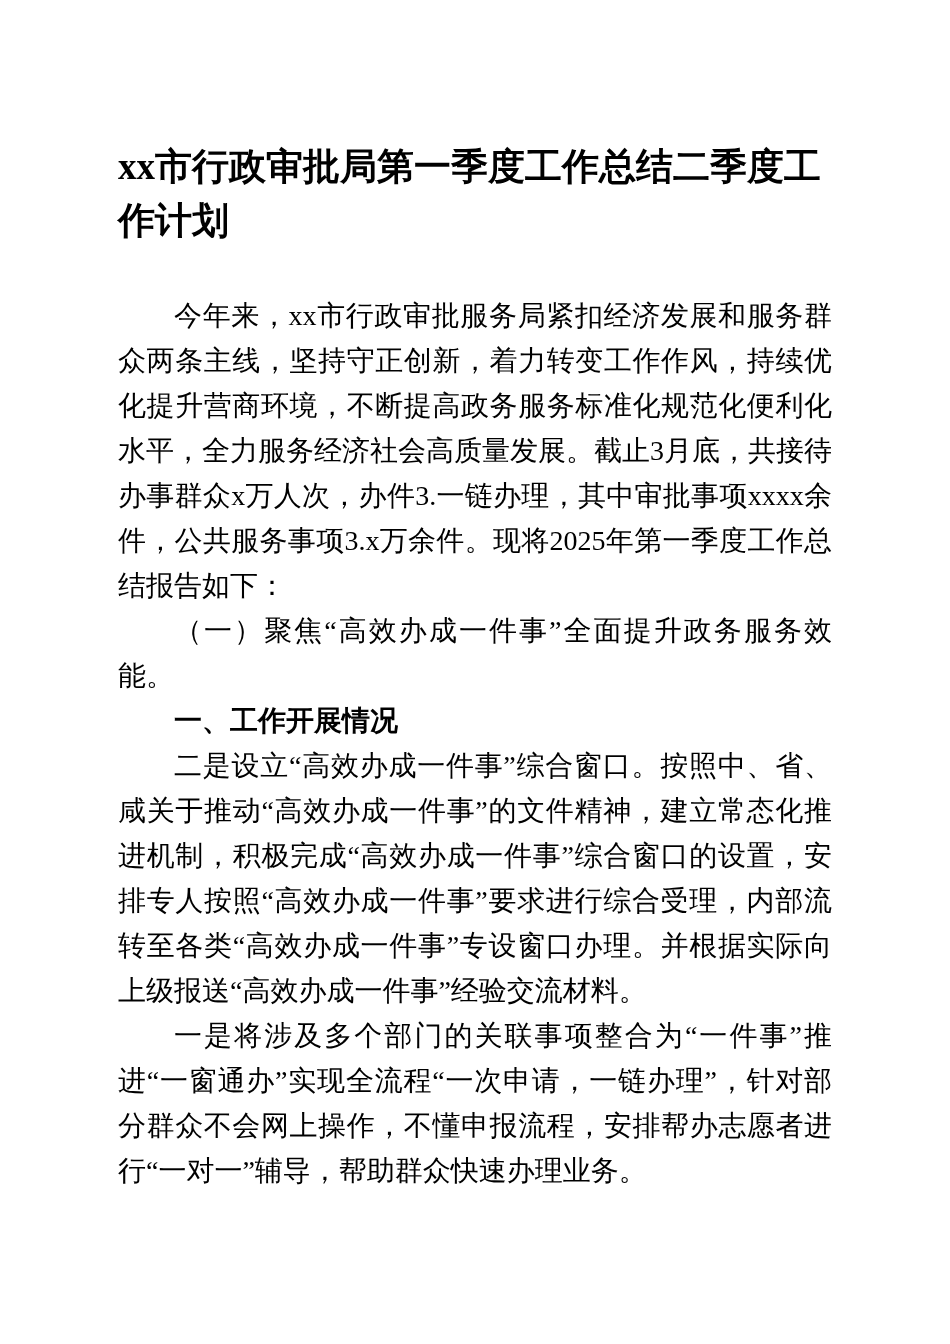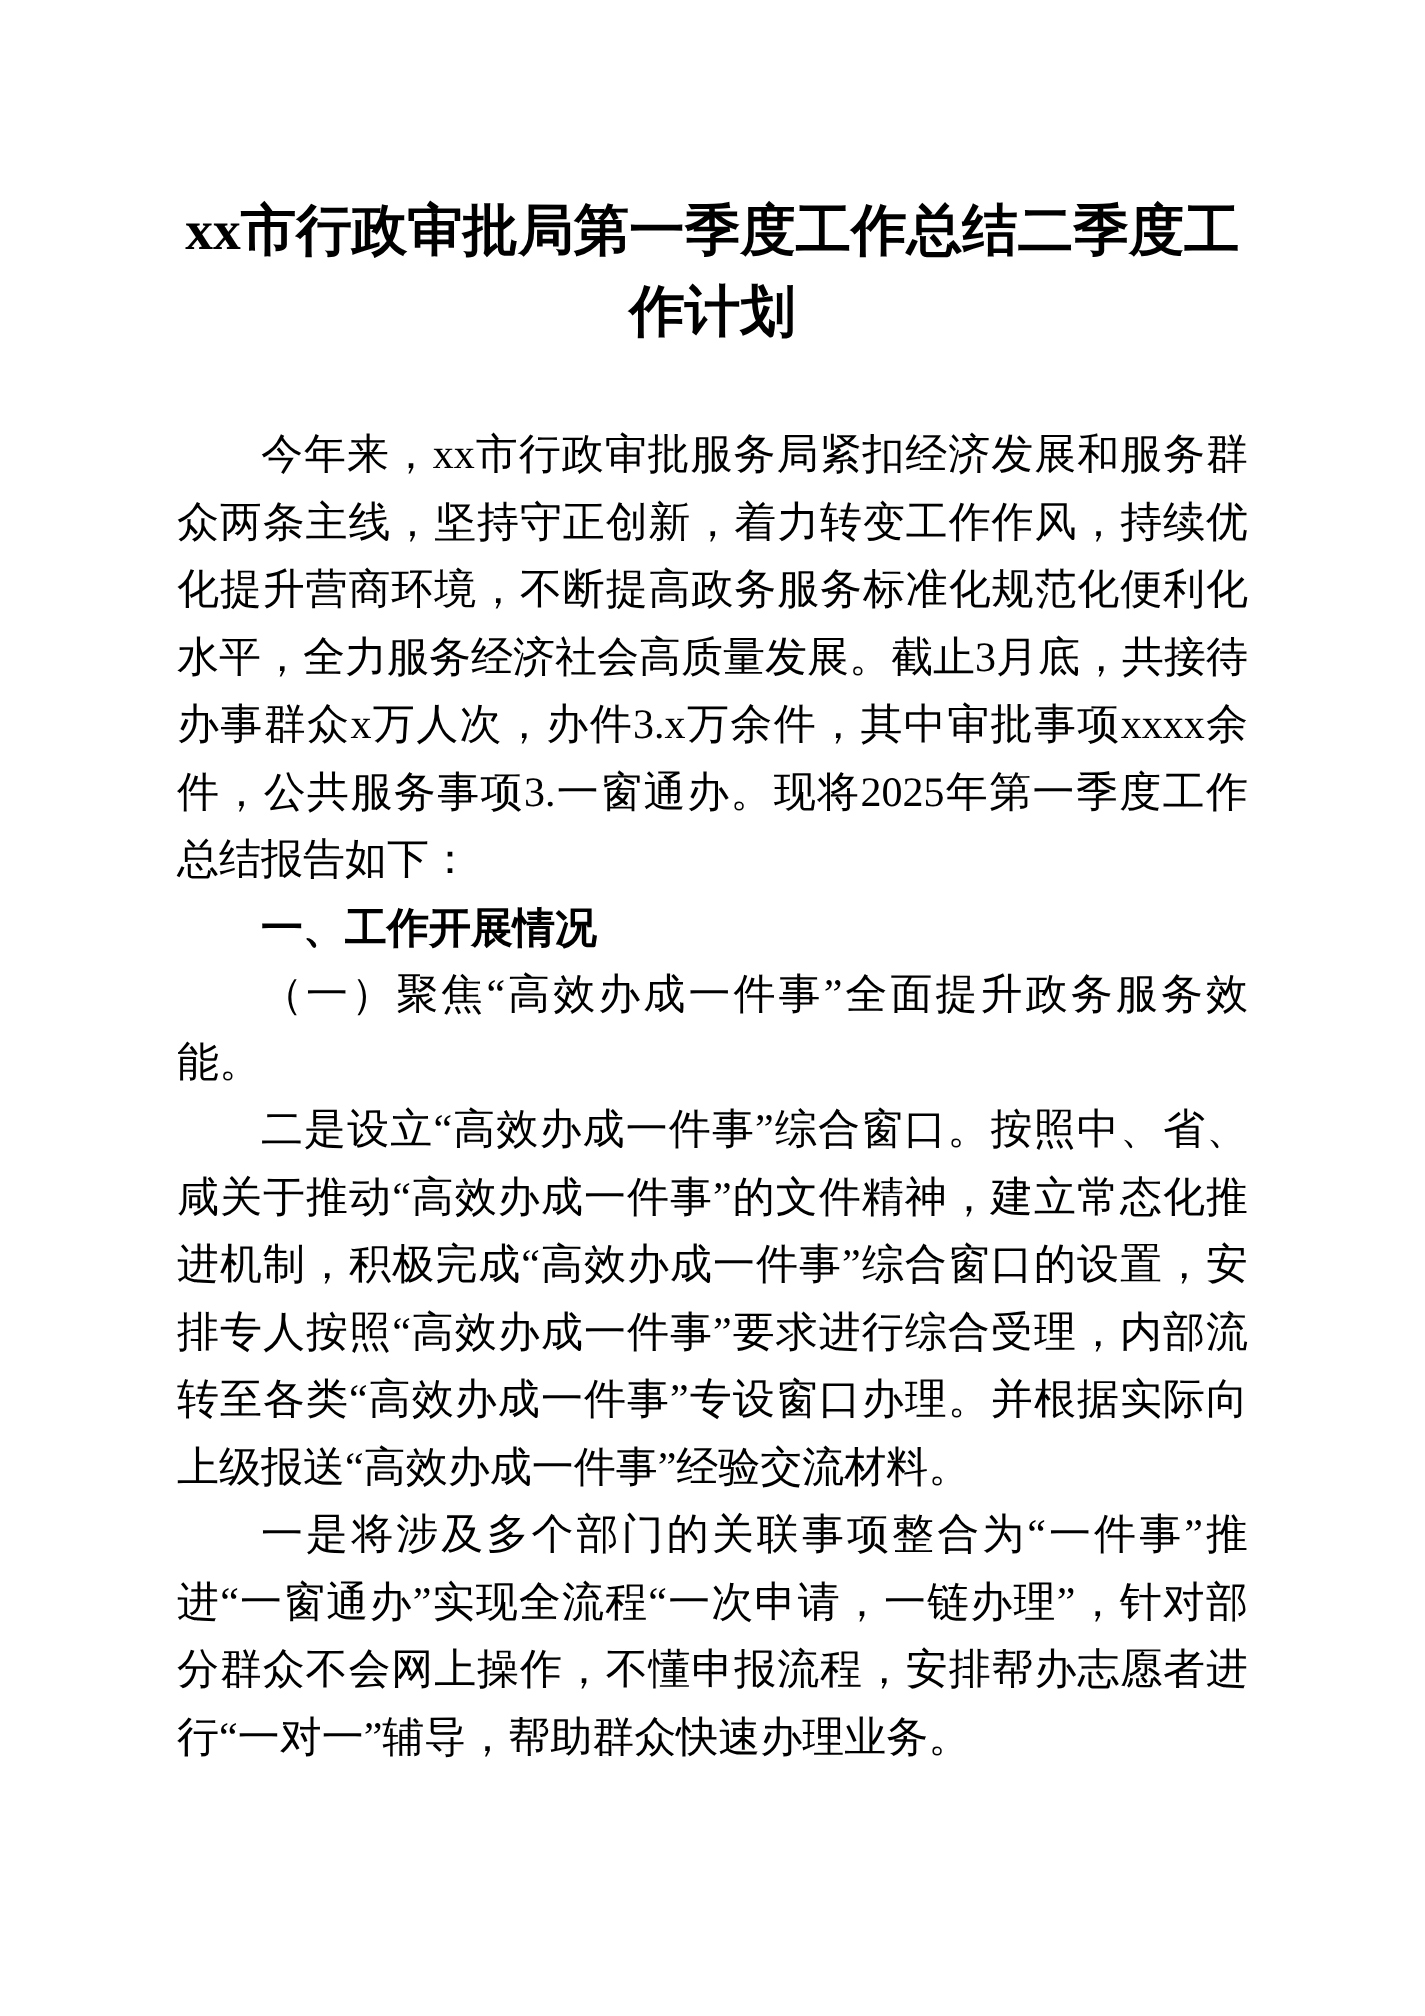--- a/index.html
+++ b/index.html
@@ -19,12 +19,12 @@
     color: #000000;
   }
   .title {
-    margin: 0 0 46px 0;
+    margin: 12px 0 46px 0;
     font-family: "Liberation Serif", "DejaVu Serif", serif;
     font-size: 37px;
     font-weight: bold;
     line-height: 1.45;
-    text-align: center;
+    text-align: left;
     color: #000000;
   }
   .para {

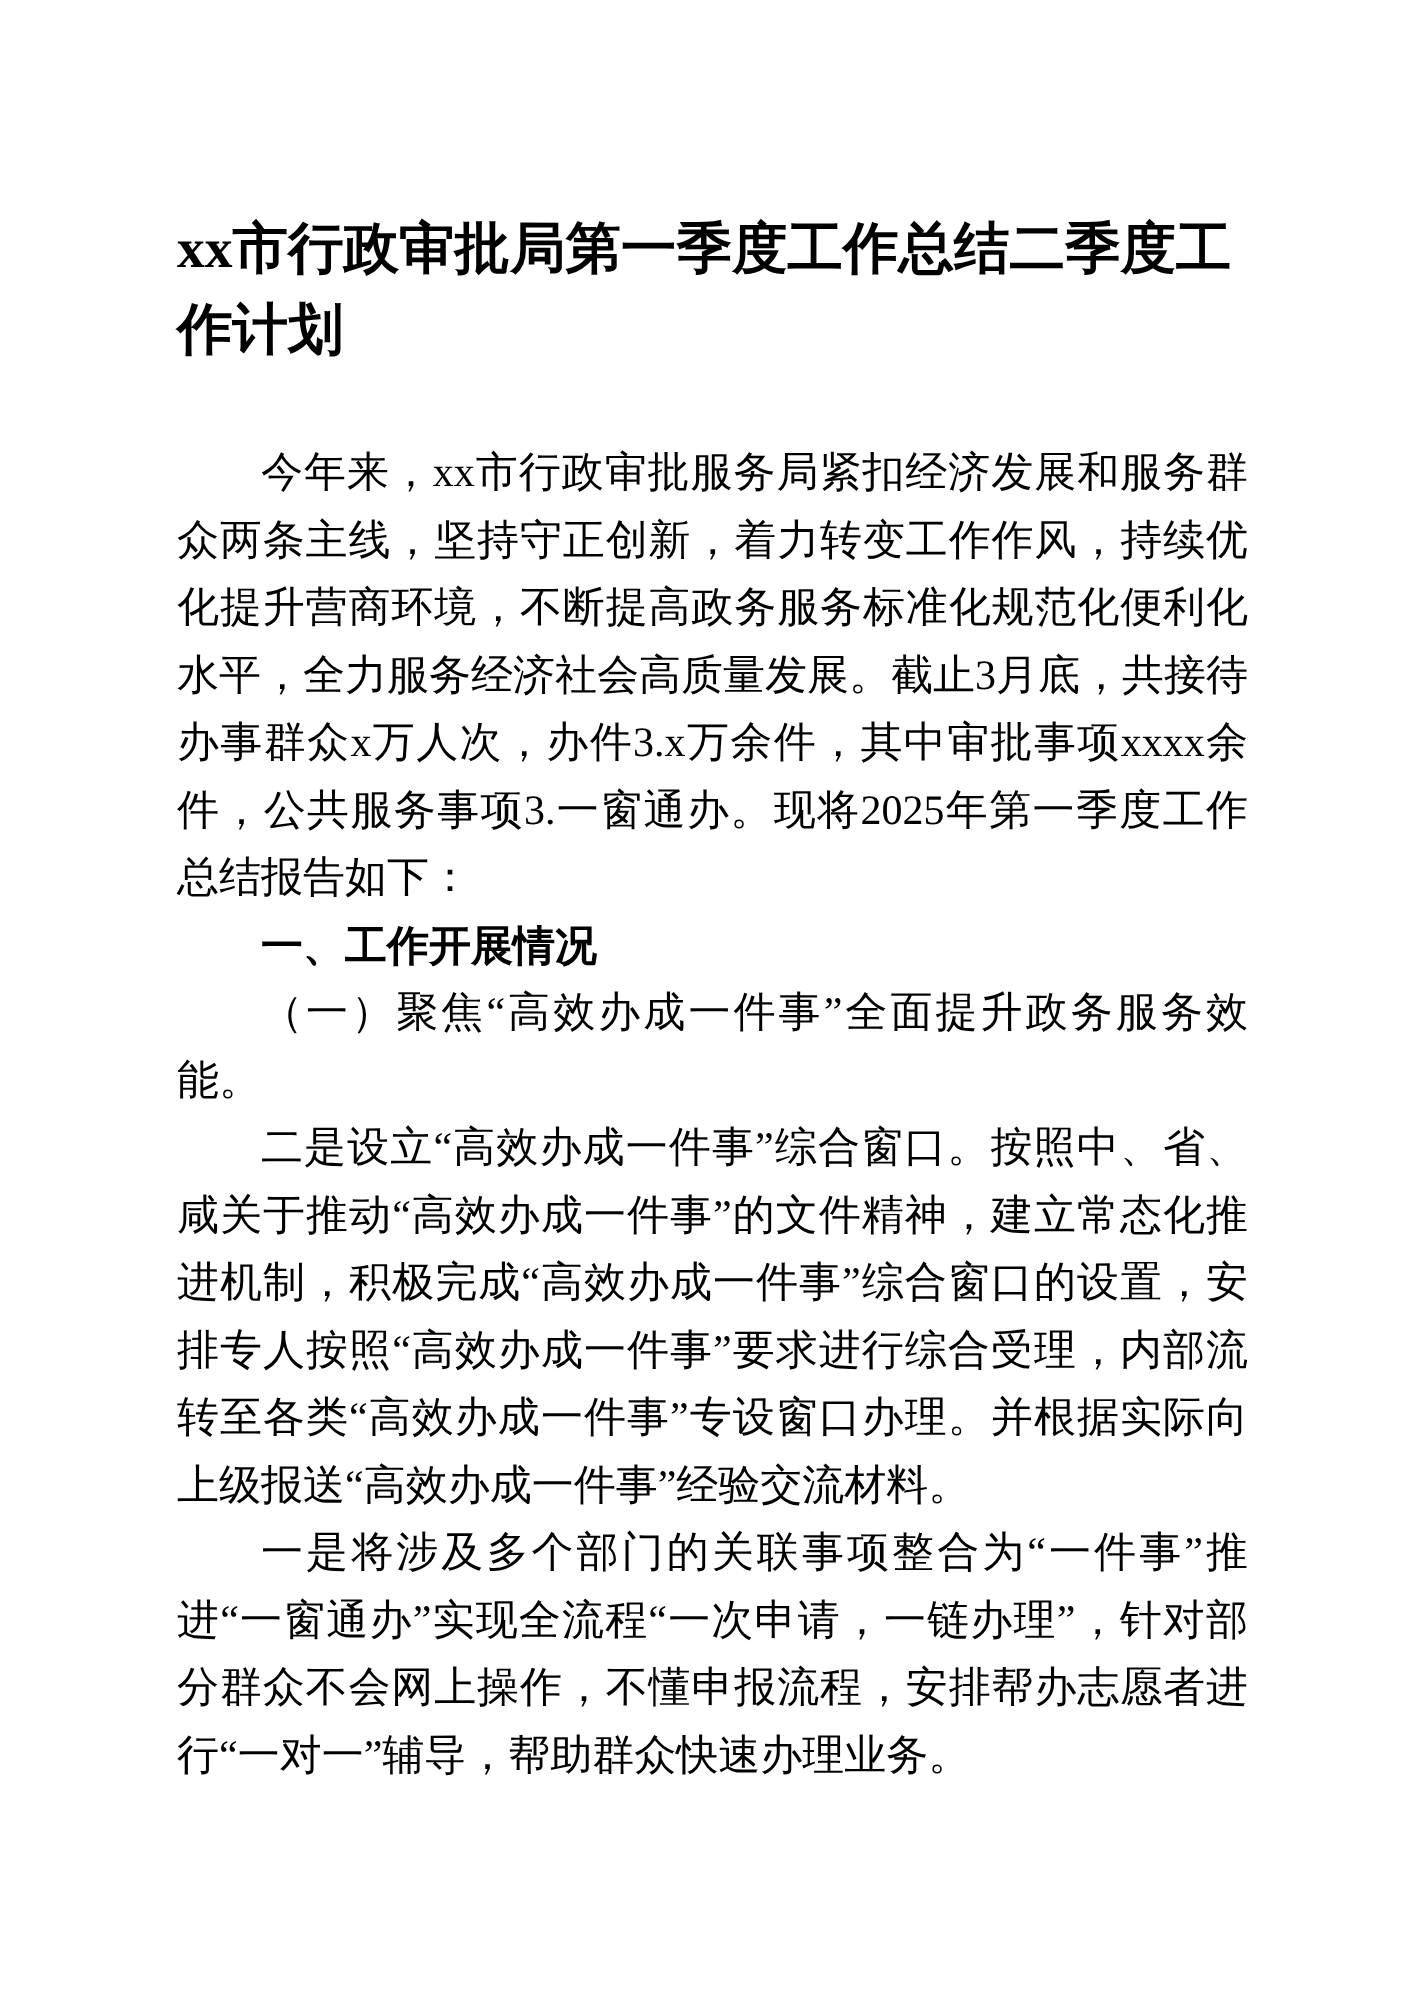--- a/index.html
+++ b/index.html
@@ -51,7 +51,7 @@
 <div class="page">
   <h1 class="title">xx市行政审批局第一季度工作总结二季度工作计划</h1>
 
-  <p class="para">今年来，xx市行政审批服务局紧扣经济发展和服务群众两条主线，坚持守正创新，着力转变工作作风，持续优化提升营商环境，不断提高政务服务标准化规范化便利化水平，全力服务经济社会高质量发展。截止3月底，共接待办事群众x万人次，办件3.x万余件，其中审批事项xxxx余件，公共服务事项3.一窗通办。现将2025年第一季度工作总结报告如下：</p>
+  <p class="para">今年来，xx市行政审批服务局紧扣经济发展和服务群众两条主线，坚持守正创新，着力转变工作作风，持续优化提升营商环境，不断提高政务服务标准化规范化便利化水平，全力服务经济社会高质量发展。截止3月底，共接待办事群众x万人次，办件3.一链办理，其中审批事项xxxx余件，公共服务事项3.x万余件。现将2025年第一季度工作总结报告如下：</p>
 
   <p class="para heading">一、工作开展情况</p>
 

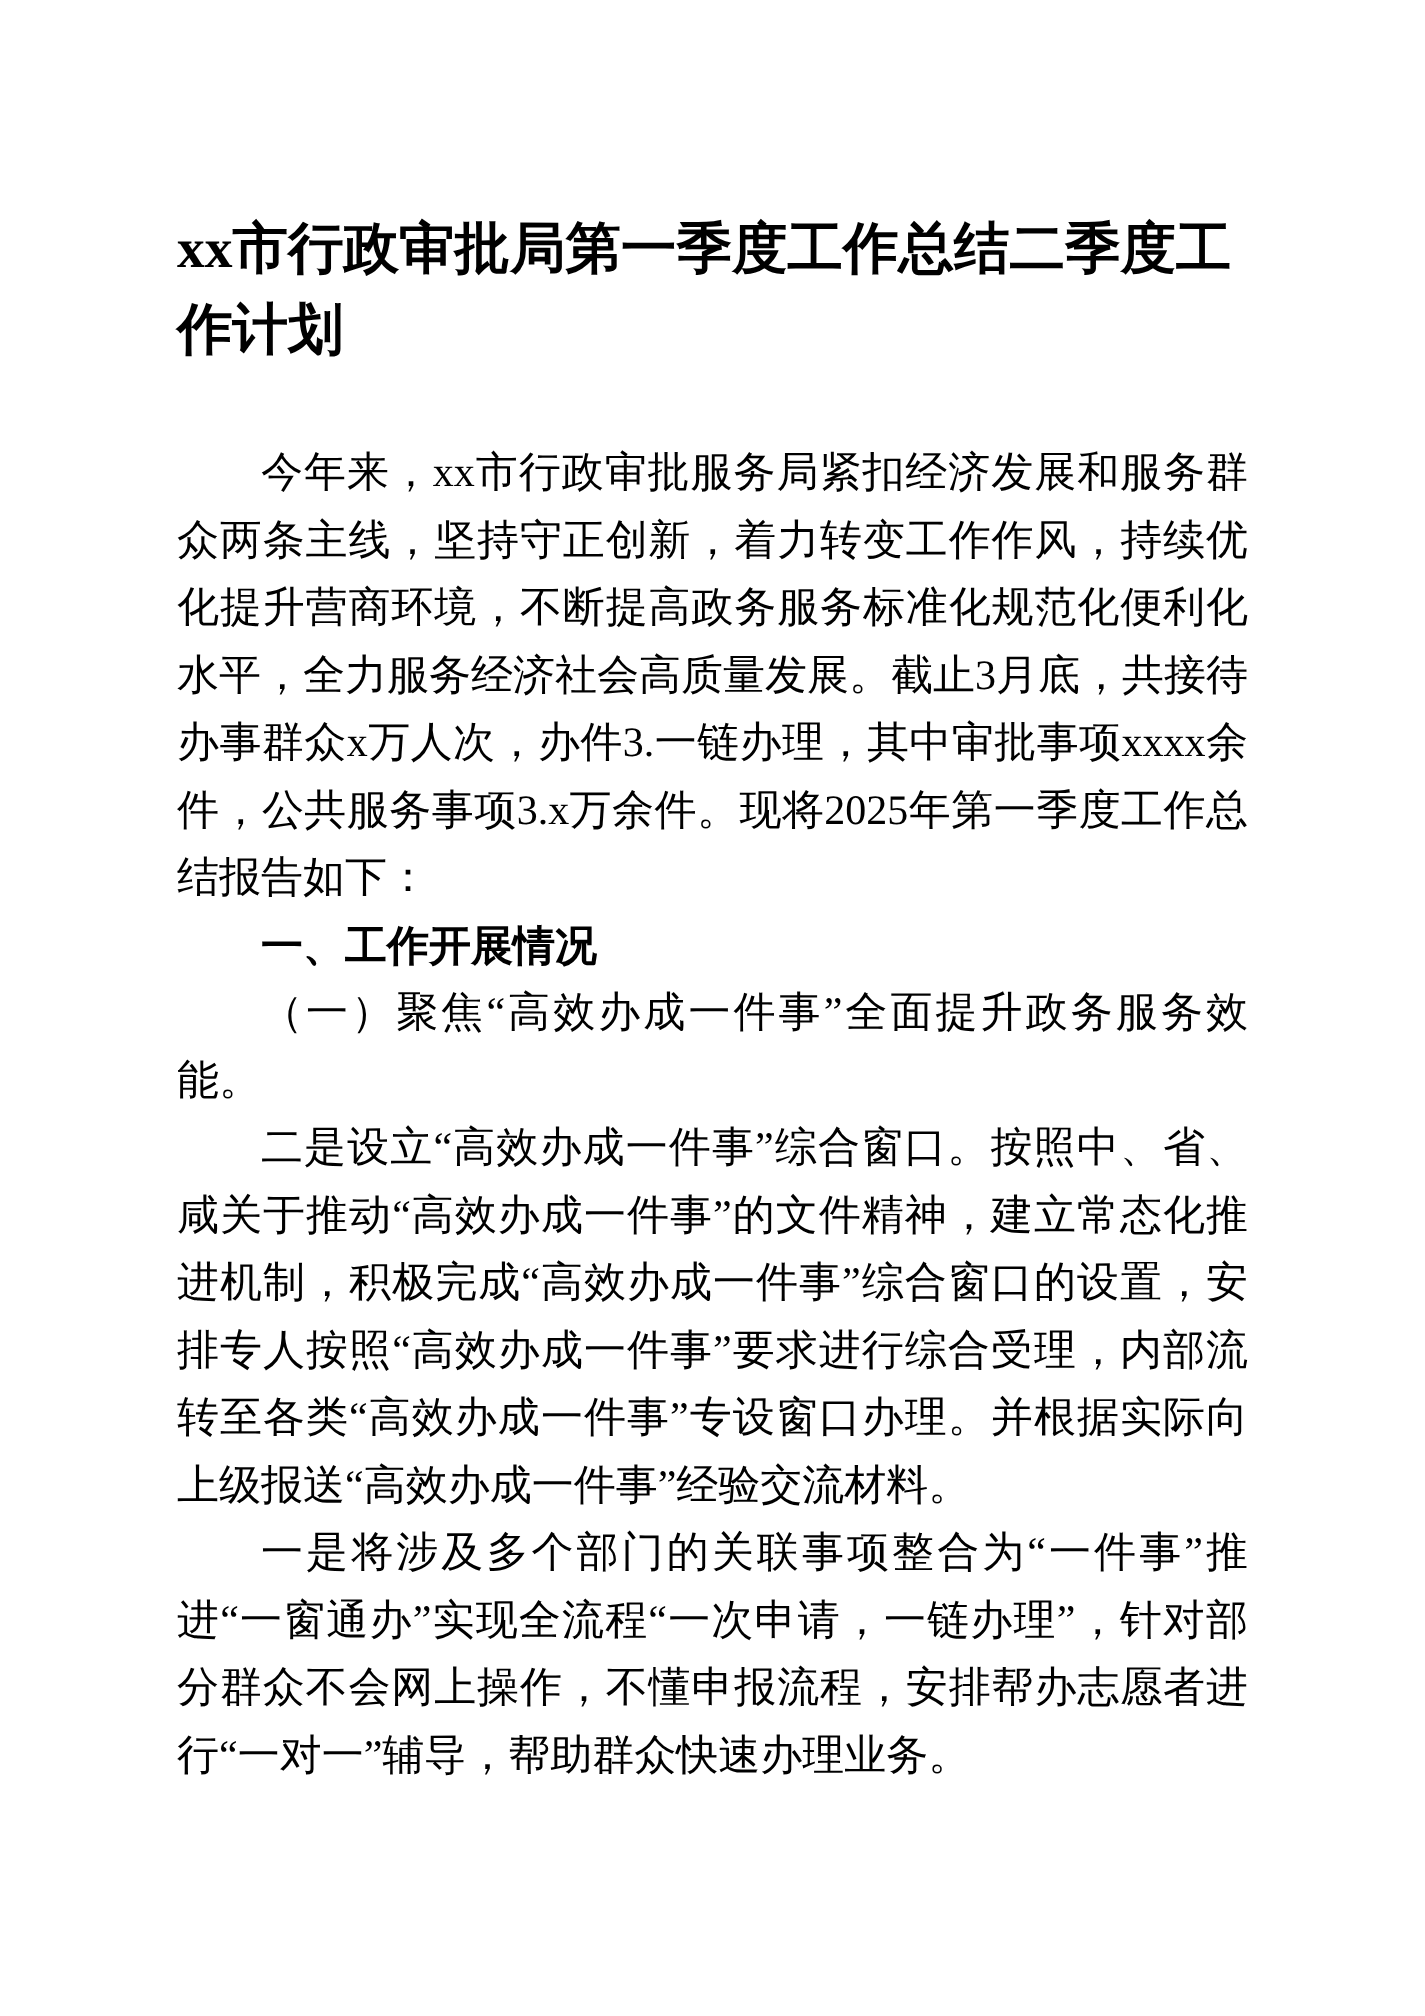--- a/index.html
+++ b/index.html
@@ -53,9 +53,9 @@
 
   <p class="para">今年来，xx市行政审批服务局紧扣经济发展和服务群众两条主线，坚持守正创新，着力转变工作作风，持续优化提升营商环境，不断提高政务服务标准化规范化便利化水平，全力服务经济社会高质量发展。截止3月底，共接待办事群众x万人次，办件3.一链办理，其中审批事项xxxx余件，公共服务事项3.x万余件。现将2025年第一季度工作总结报告如下：</p>
 
+  <p class="para subheading">（一）聚焦“高效办成一件事”全面提升政务服务效能。</p>
+
   <p class="para heading">一、工作开展情况</p>
-
-  <p class="para subheading">（一）聚焦“高效办成一件事”全面提升政务服务效能。</p>
 
   <p class="para">二是设立“高效办成一件事”综合窗口。按照中、省、咸关于推动“高效办成一件事”的文件精神，建立常态化推进机制，积极完成“高效办成一件事”综合窗口的设置，安排专人按照“高效办成一件事”要求进行综合受理，内部流转至各类“高效办成一件事”专设窗口办理。并根据实际向上级报送“高效办成一件事”经验交流材料。</p>
 

